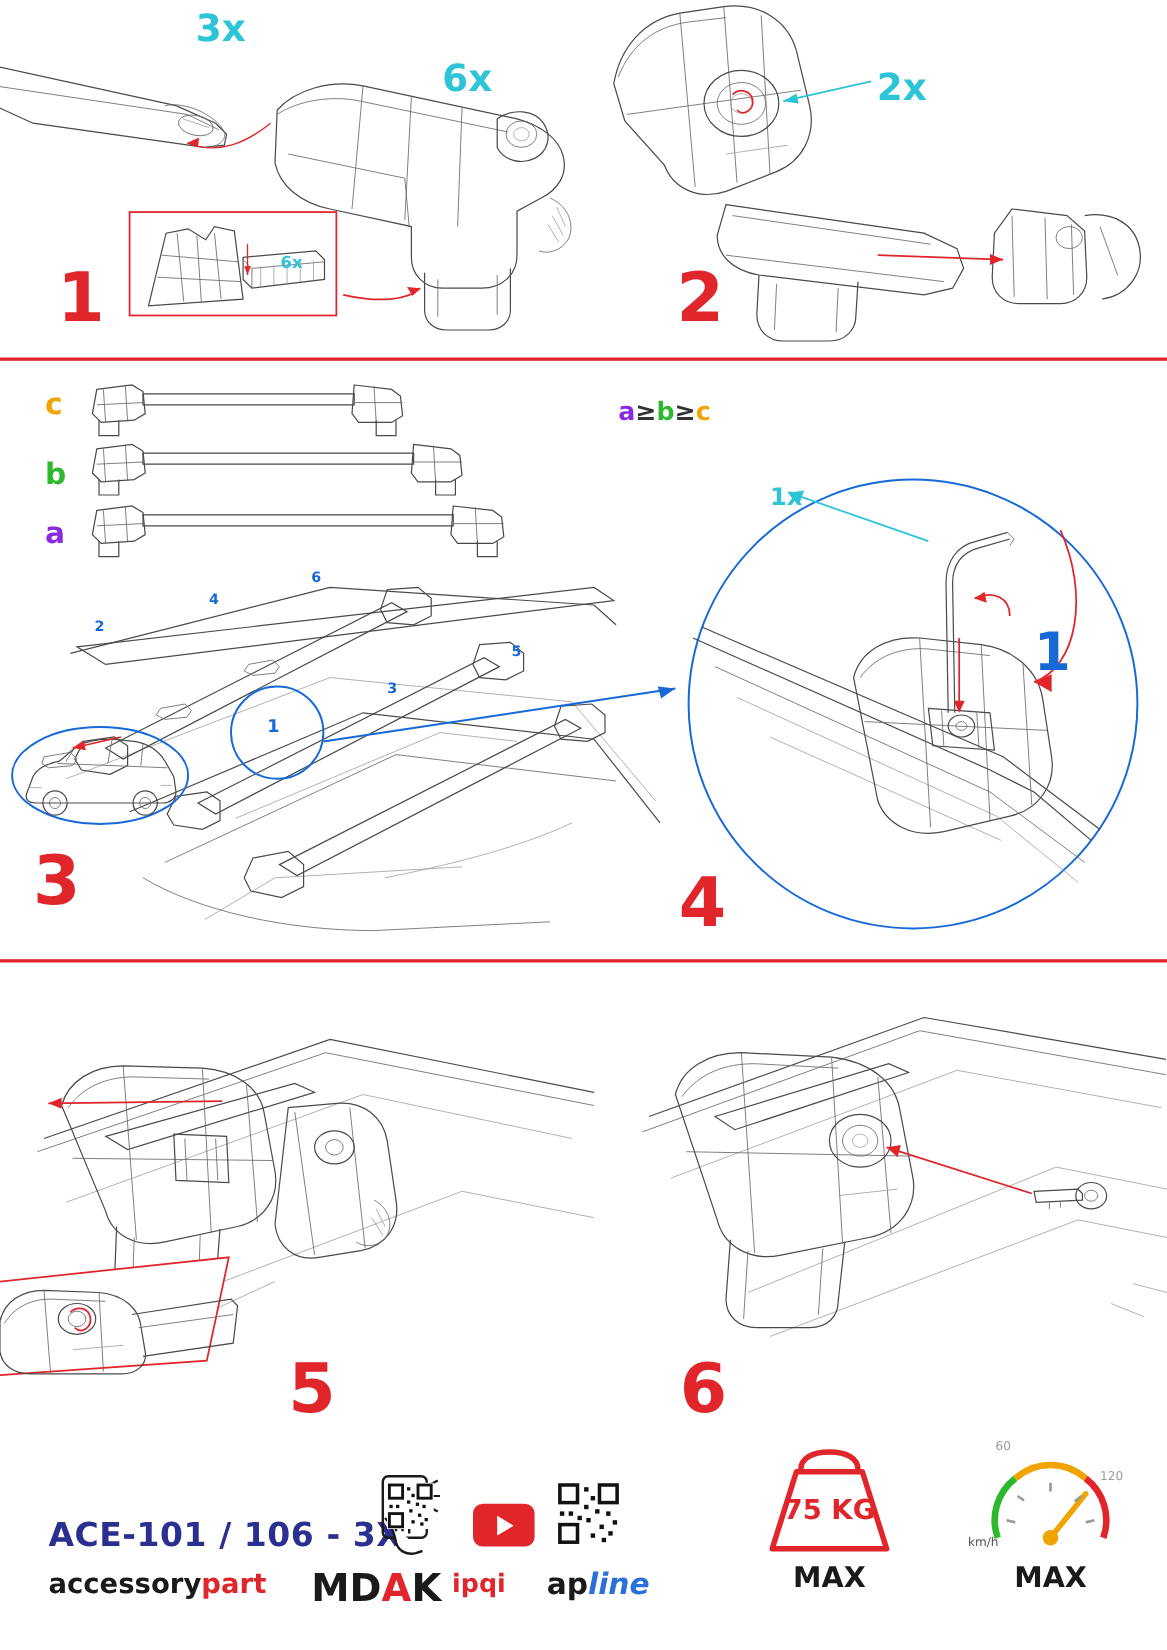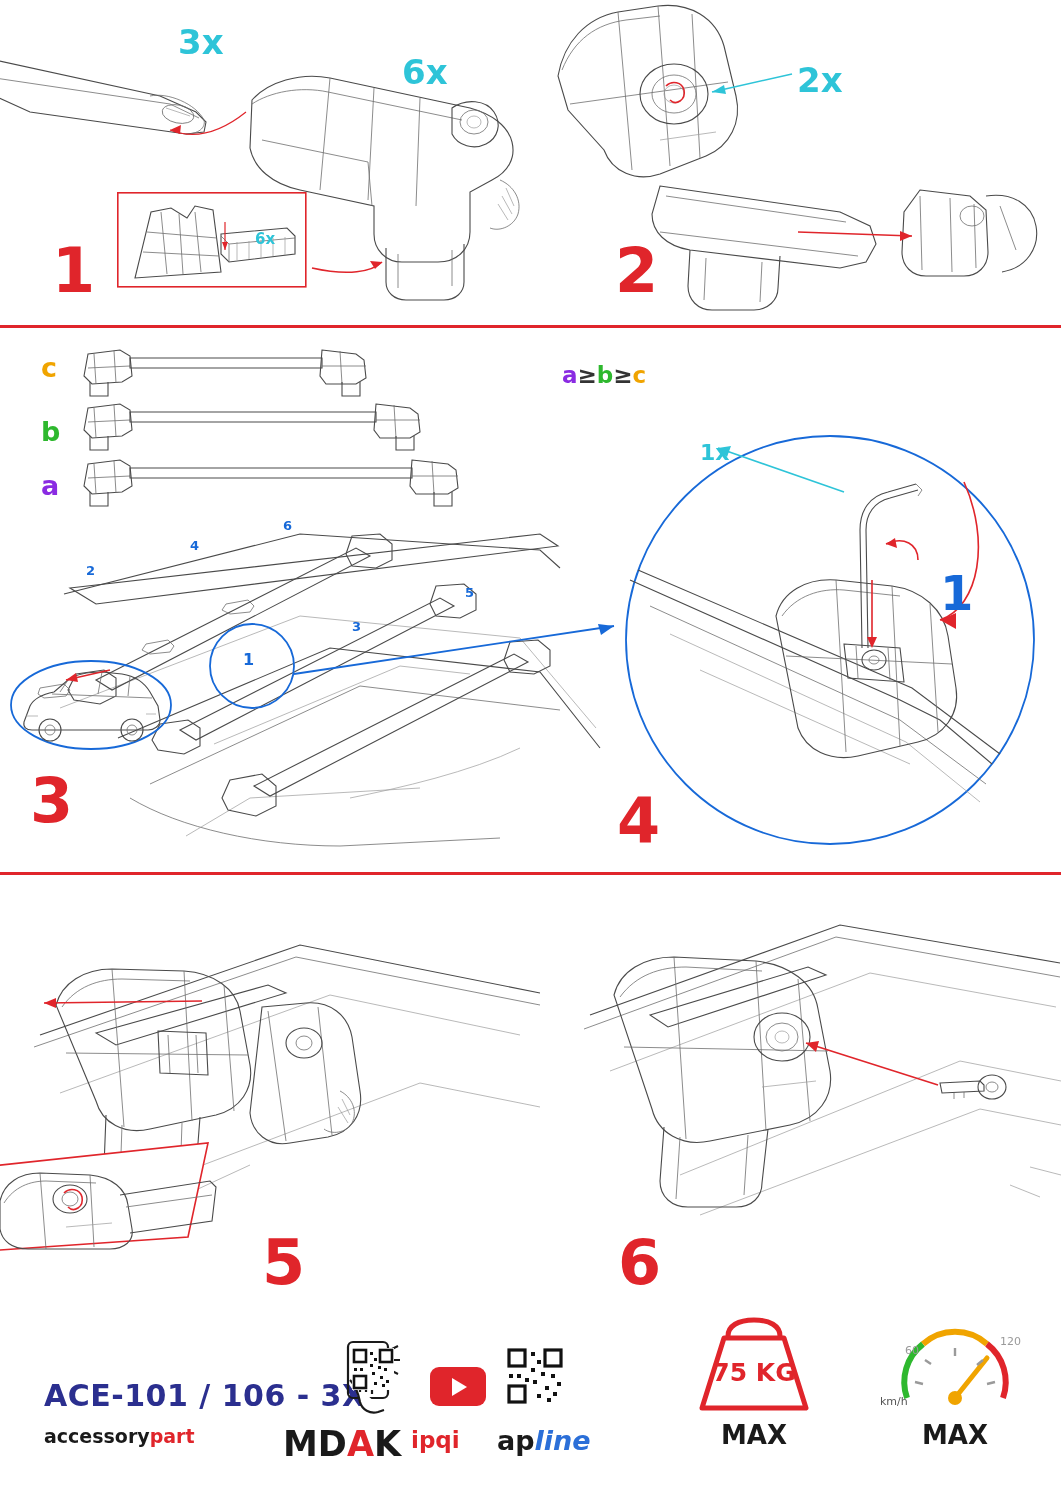--- a/index.html
+++ b/index.html
@@ -49,7 +49,7 @@
     font-weight:bold;
     font-family:"DejaVu Sans", sans-serif;
   }
-  #qty3x { left:178px; top:22px; }
+  #qty3x { left:178px; top:6px; }
   #qty6x { left:402px; top:52px; }
   #qty2x { left:797px; top:60px; }
   #qty1x { left:700px; top:440px; font-size:22px; }

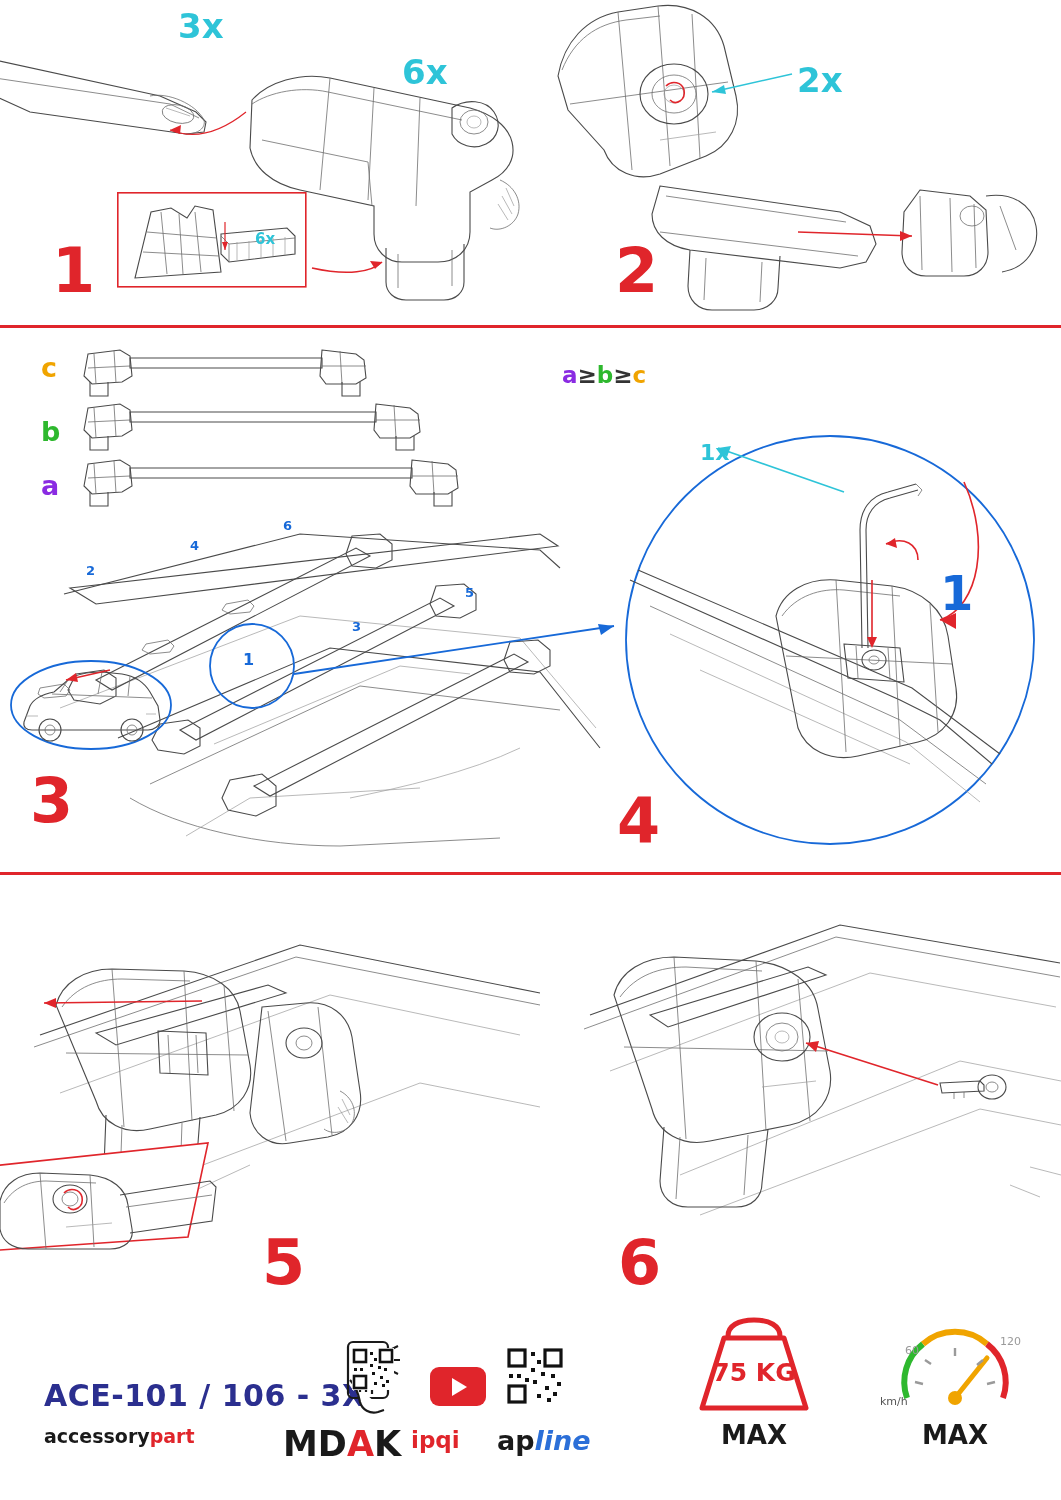--- a/index.html
+++ b/index.html
@@ -162,7 +162,7 @@
     font-size:11px; color:#555;
   }
   .gnum { position:absolute; font-size:11px; color:#9a9a9a; }
-  #g60 { left:905px; top:1344px; }
+  #g60 { left:905px; top:1308px; }
   #g120 { left:1000px; top:1335px; }
 
   svg { display:block; overflow:visible; }

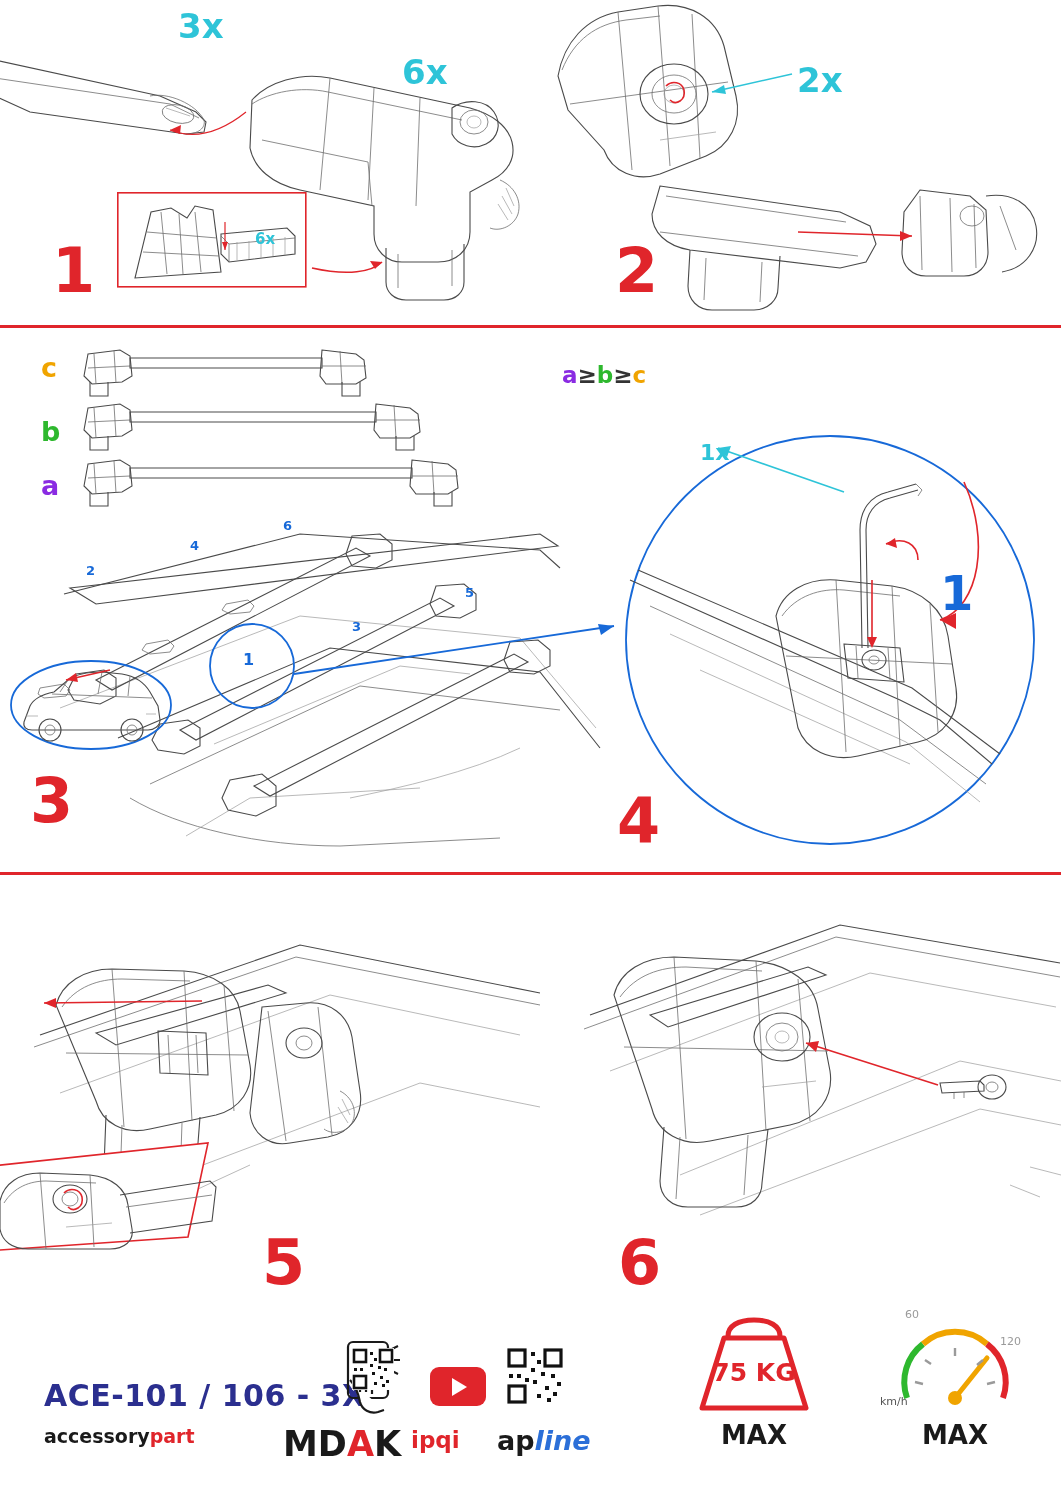--- a/index.html
+++ b/index.html
@@ -103,7 +103,7 @@
   }
   .brandrow {
     position:absolute; left:44px; top:1425px;
-    font-size:19px; font-weight:bold;
+    font-size:25px; font-weight:bold;
     font-family:"DejaVu Sans", sans-serif;
   }
   .brandrow .accessory { color:#1a1a1a; }

